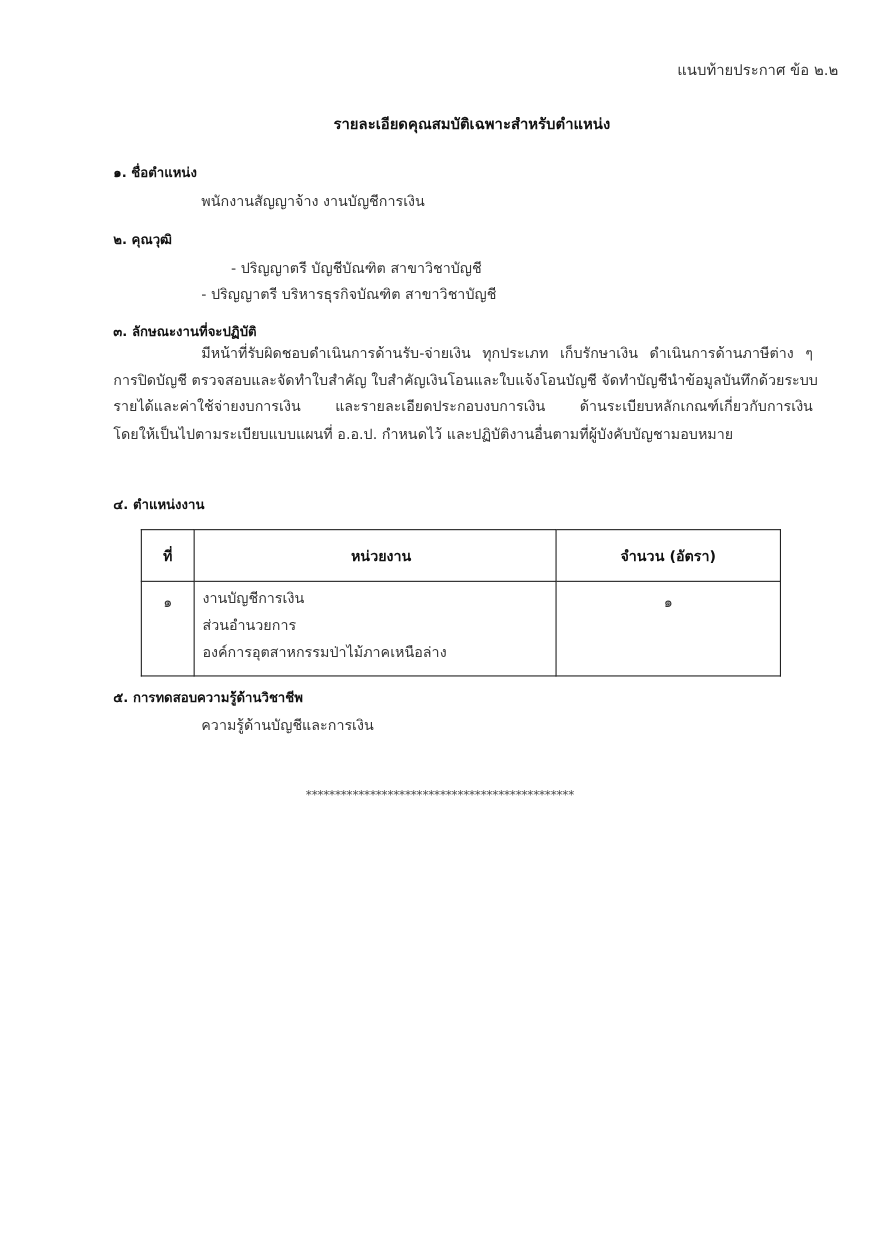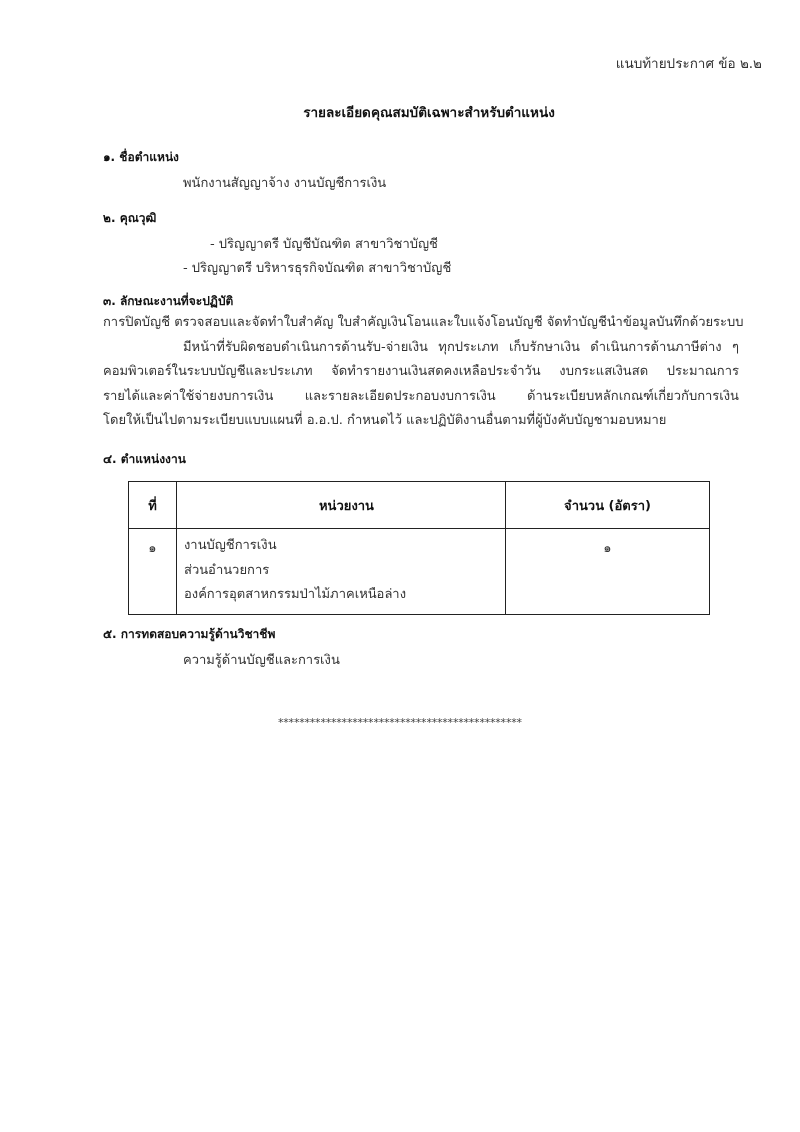--- a/index.html
+++ b/index.html
@@ -49,8 +49,8 @@
 
 <div class="abs sec-head" style="top:291px;">๓. ลักษณะงานที่จะปฏิบัติ</div>
 <div class="para" style="top:310px;">
+  <span class="line first">มีหน้าที่รับผิดชอบดำเนินการด้านรับ-จ่ายเงิน ทุกประเภท เก็บรักษาเงิน ดำเนินการด้านภาษีต่าง ๆ</span>
   <span class="line">การปิดบัญชี ตรวจสอบและจัดทำใบสำคัญ ใบสำคัญเงินโอนและใบแจ้งโอนบัญชี จัดทำบัญชีนำข้อมูลบันทึกด้วยระบบ</span>
-  <span class="line first">มีหน้าที่รับผิดชอบดำเนินการด้านรับ-จ่ายเงิน ทุกประเภท เก็บรักษาเงิน ดำเนินการด้านภาษีต่าง ๆ</span>
   <span class="line">คอมพิวเตอร์ในระบบบัญชีและประเภท จัดทำรายงานเงินสดคงเหลือประจำวัน งบกระแสเงินสด ประมาณการ</span>
   <span class="line">รายได้และค่าใช้จ่ายงบการเงิน และรายละเอียดประกอบงบการเงิน ด้านระเบียบหลักเกณฑ์เกี่ยวกับการเงิน</span>
   <span class="line last">โดยให้เป็นไปตามระเบียบแบบแผนที่ อ.อ.ป. กำหนดไว้ และปฏิบัติงานอื่นตามที่ผู้บังคับบัญชามอบหมาย</span>

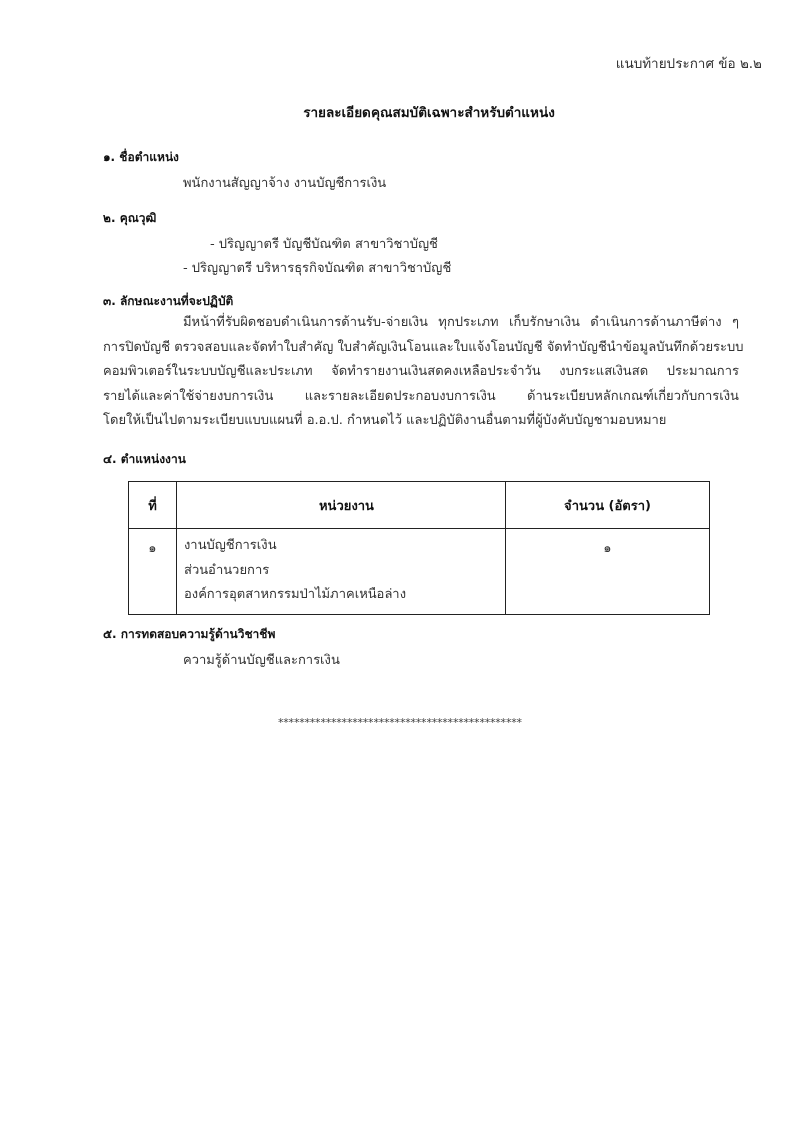--- a/index.html
+++ b/index.html
@@ -51,7 +51,6 @@
 <div class="para" style="top:310px;">
   <span class="line first">มีหน้าที่รับผิดชอบดำเนินการด้านรับ-จ่ายเงิน ทุกประเภท เก็บรักษาเงิน ดำเนินการด้านภาษีต่าง ๆ</span>
   <span class="line">การปิดบัญชี ตรวจสอบและจัดทำใบสำคัญ ใบสำคัญเงินโอนและใบแจ้งโอนบัญชี จัดทำบัญชีนำข้อมูลบันทึกด้วยระบบ</span>
-  <span class="line">คอมพิวเตอร์ในระบบบัญชีและประเภท จัดทำรายงานเงินสดคงเหลือประจำวัน งบกระแสเงินสด ประมาณการ</span>
   <span class="line">รายได้และค่าใช้จ่ายงบการเงิน และรายละเอียดประกอบงบการเงิน ด้านระเบียบหลักเกณฑ์เกี่ยวกับการเงิน</span>
   <span class="line last">โดยให้เป็นไปตามระเบียบแบบแผนที่ อ.อ.ป. กำหนดไว้ และปฏิบัติงานอื่นตามที่ผู้บังคับบัญชามอบหมาย</span>
 </div>

